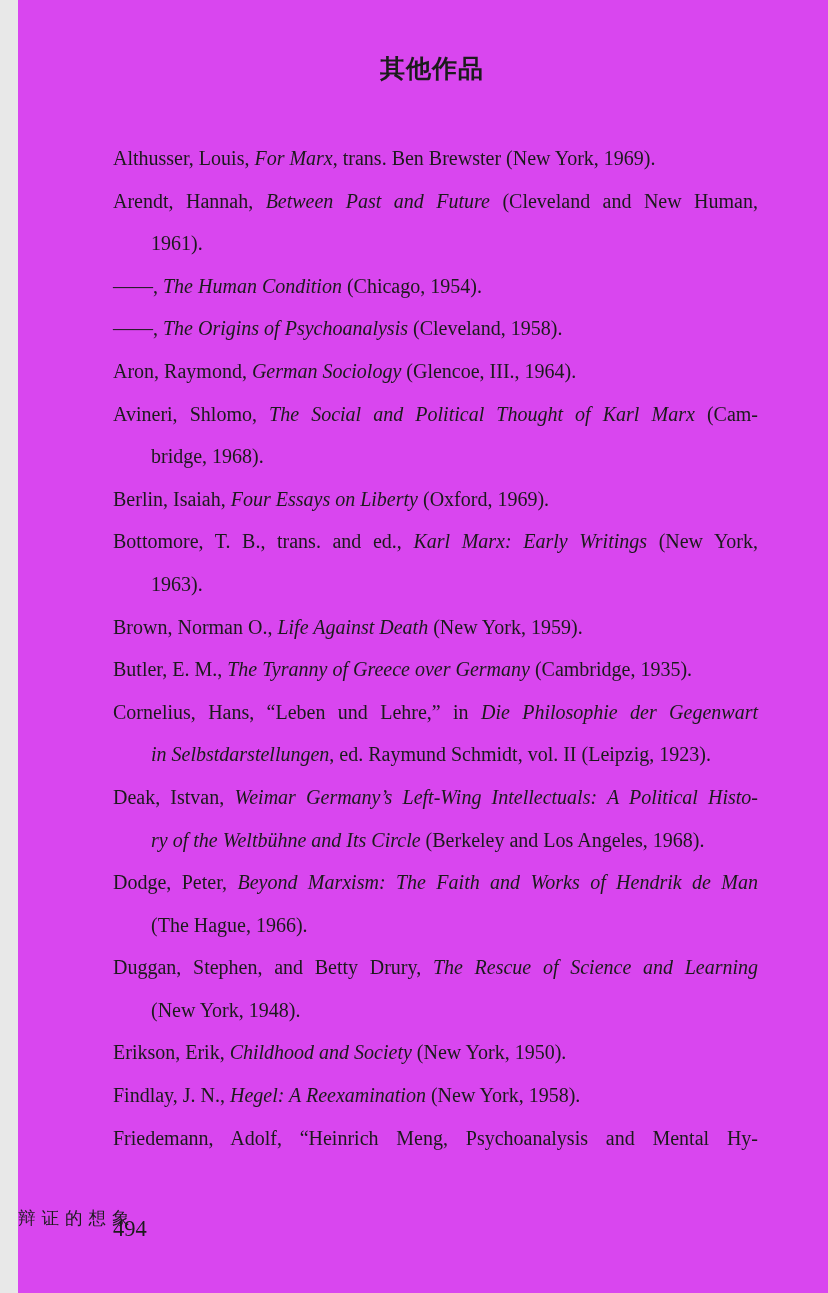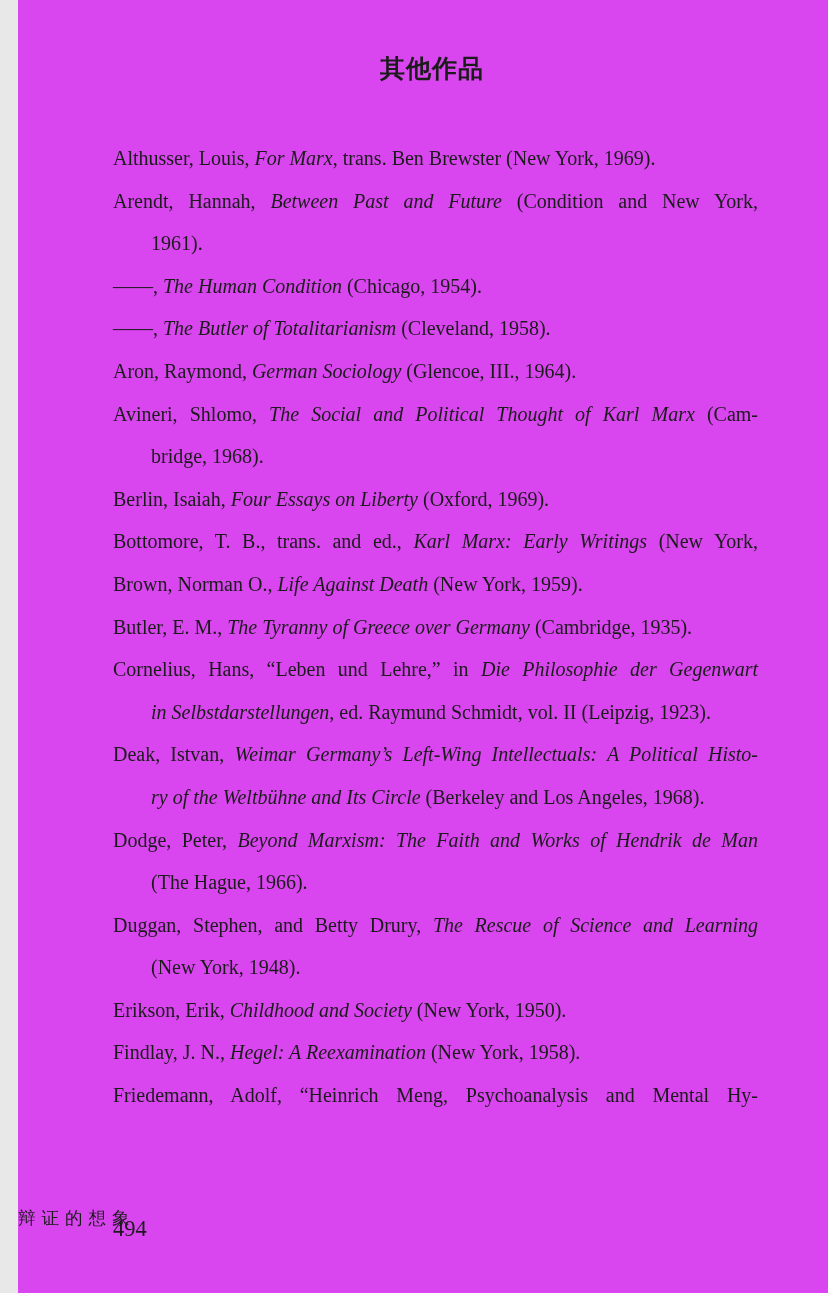--- a/index.html
+++ b/index.html
@@ -89,7 +89,7 @@
 
   <div class="biblio">
       <div class="line"><span class="rm">Althusser, Louis, </span><span class="it">For Marx</span><span class="rm">, trans. Ben Brewster (New York, 1969).</span></div>
-      <div class="line just"><span class="rm">Arendt, Hannah, </span><span class="it">Between Past and Future</span><span class="rm"> (Condition and New York,</span></div>
+      <div class="line just"><span class="rm">Arendt, Hannah, </span><span class="it">Between Past and Future</span><span class="rm"> (Cleveland and New Human,</span></div>
       <div class="line cont"><span class="rm">1961).</span></div>
       <div class="line"><span class="rm">——, </span><span class="it">The Human Condition</span><span class="rm"> (Chicago, 1954).</span></div>
       <div class="line"><span class="rm">——, </span><span class="it">The Butler of Totalitarianism</span><span class="rm"> (Cleveland, 1958).</span></div>

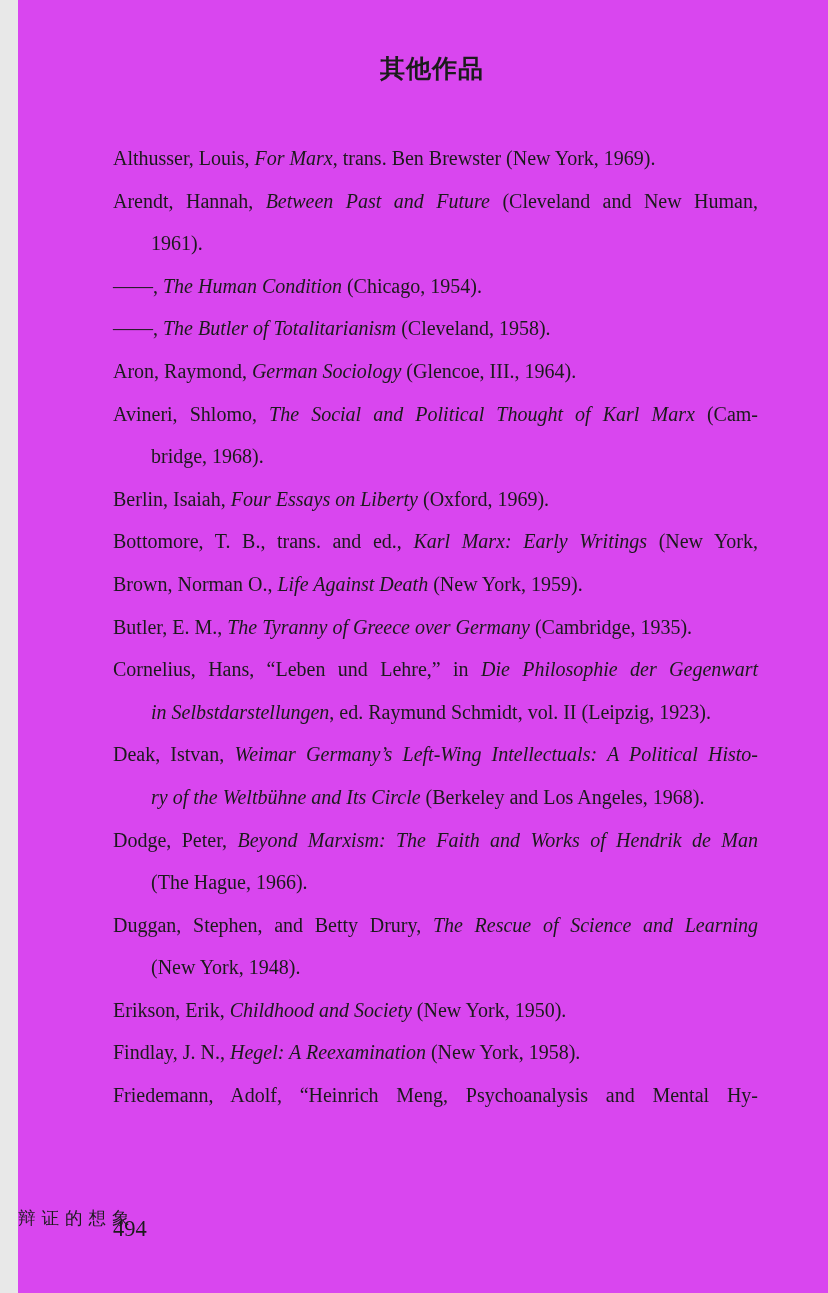--- a/index.html
+++ b/index.html
@@ -92,7 +92,7 @@
       <div class="line just"><span class="rm">Arendt, Hannah, </span><span class="it">Between Past and Future</span><span class="rm"> (Cleveland and New Human,</span></div>
       <div class="line cont"><span class="rm">1961).</span></div>
       <div class="line"><span class="rm">——, </span><span class="it">The Human Condition</span><span class="rm"> (Chicago, 1954).</span></div>
-      <div class="line"><span class="rm">——, </span><span class="it">The Butler of Totalitarianism</span><span class="rm"> (Cleveland, 1958).</span></div>
+      <div class="line"><span class="rm">——, </span><span class="it">The Origins of Psychoanalysis</span><span class="rm"> (Cleveland, 1958).</span></div>
       <div class="line"><span class="rm">Aron, Raymond, </span><span class="it">German Sociology</span><span class="rm"> (Glencoe, III., 1964).</span></div>
       <div class="line just"><span class="rm">Avineri, Shlomo, </span><span class="it">The Social and Political Thought of Karl Marx</span><span class="rm"> (Cam-</span></div>
       <div class="line cont"><span class="rm">bridge, 1968).</span></div>

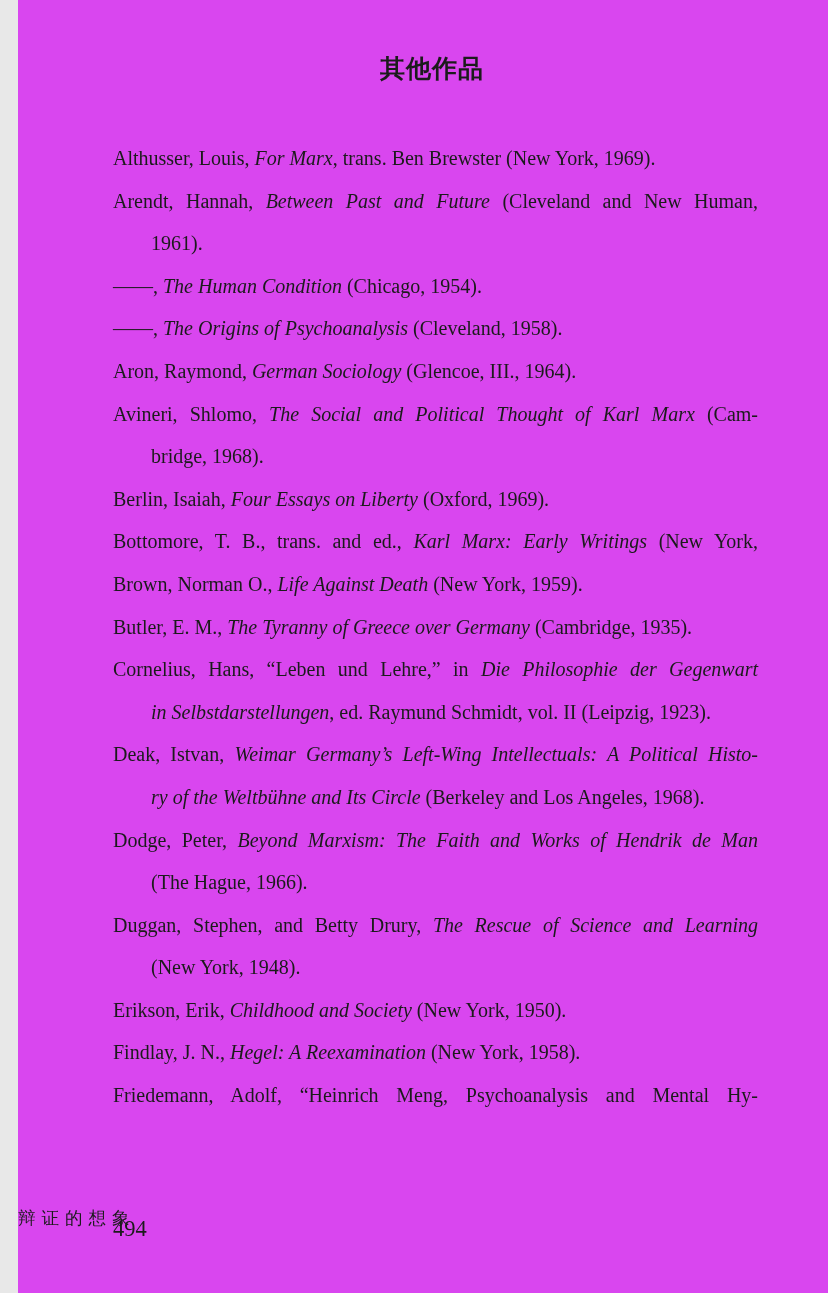--- a/index.html
+++ b/index.html
@@ -98,6 +98,7 @@
       <div class="line cont"><span class="rm">bridge, 1968).</span></div>
       <div class="line"><span class="rm">Berlin, Isaiah, </span><span class="it">Four Essays on Liberty</span><span class="rm"> (Oxford, 1969).</span></div>
       <div class="line just"><span class="rm">Bottomore, T. B., trans. and ed., </span><span class="it">Karl Marx: Early Writings</span><span class="rm"> (New York,</span></div>
+      <div class="line cont"><span class="rm">1963).</span></div>
       <div class="line"><span class="rm">Brown, Norman O., </span><span class="it">Life Against Death</span><span class="rm"> (New York, 1959).</span></div>
       <div class="line"><span class="rm">Butler, E. M., </span><span class="it">The Tyranny of Greece over Germany</span><span class="rm"> (Cambridge, 1935).</span></div>
       <div class="line just"><span class="rm">Cornelius, Hans, “Leben und Lehre,” in </span><span class="it">Die Philosophie der Gegenwart</span></div>

